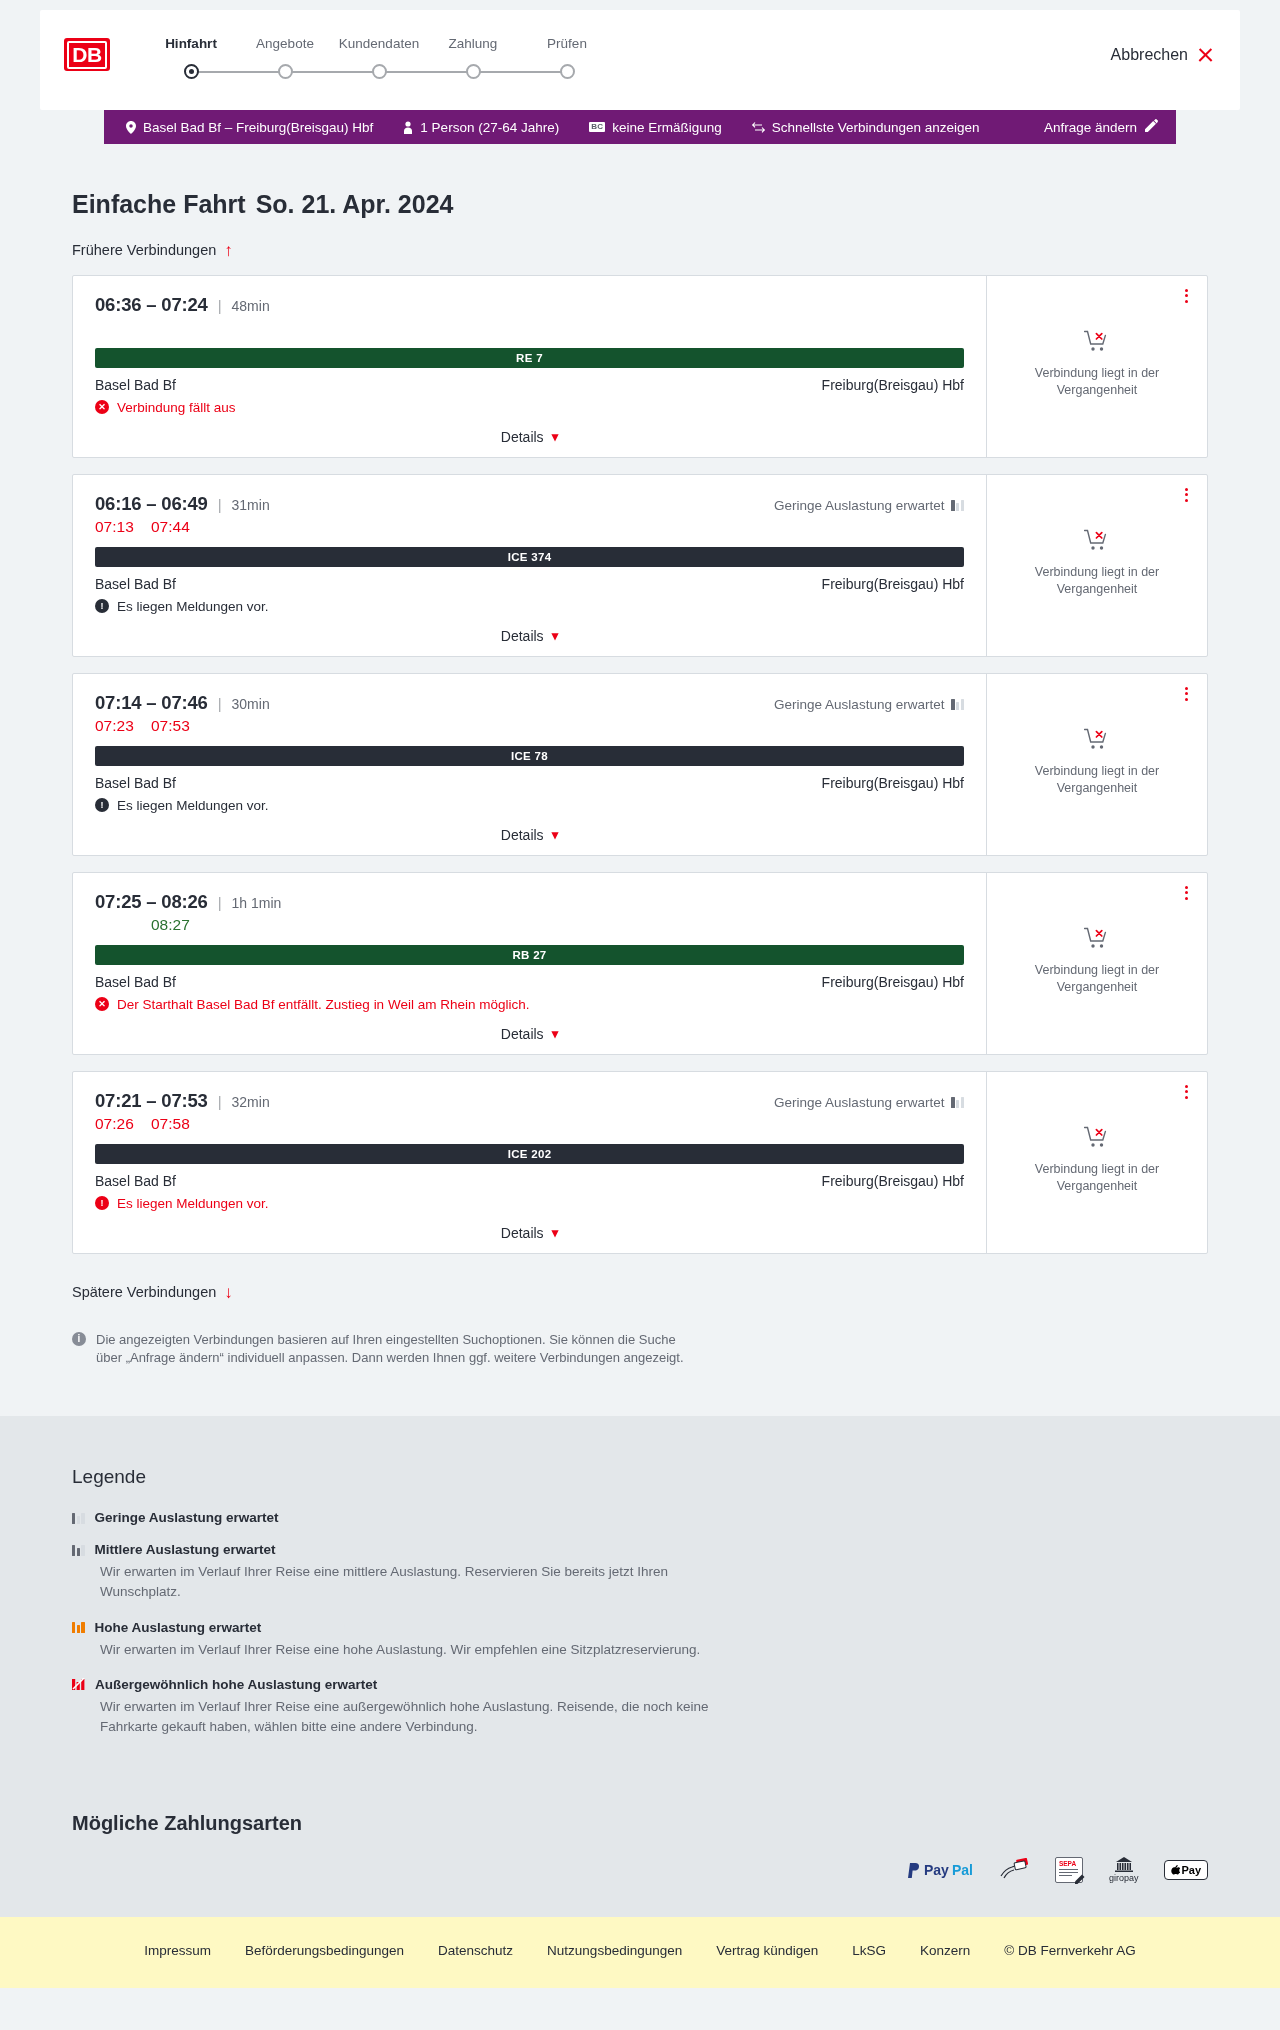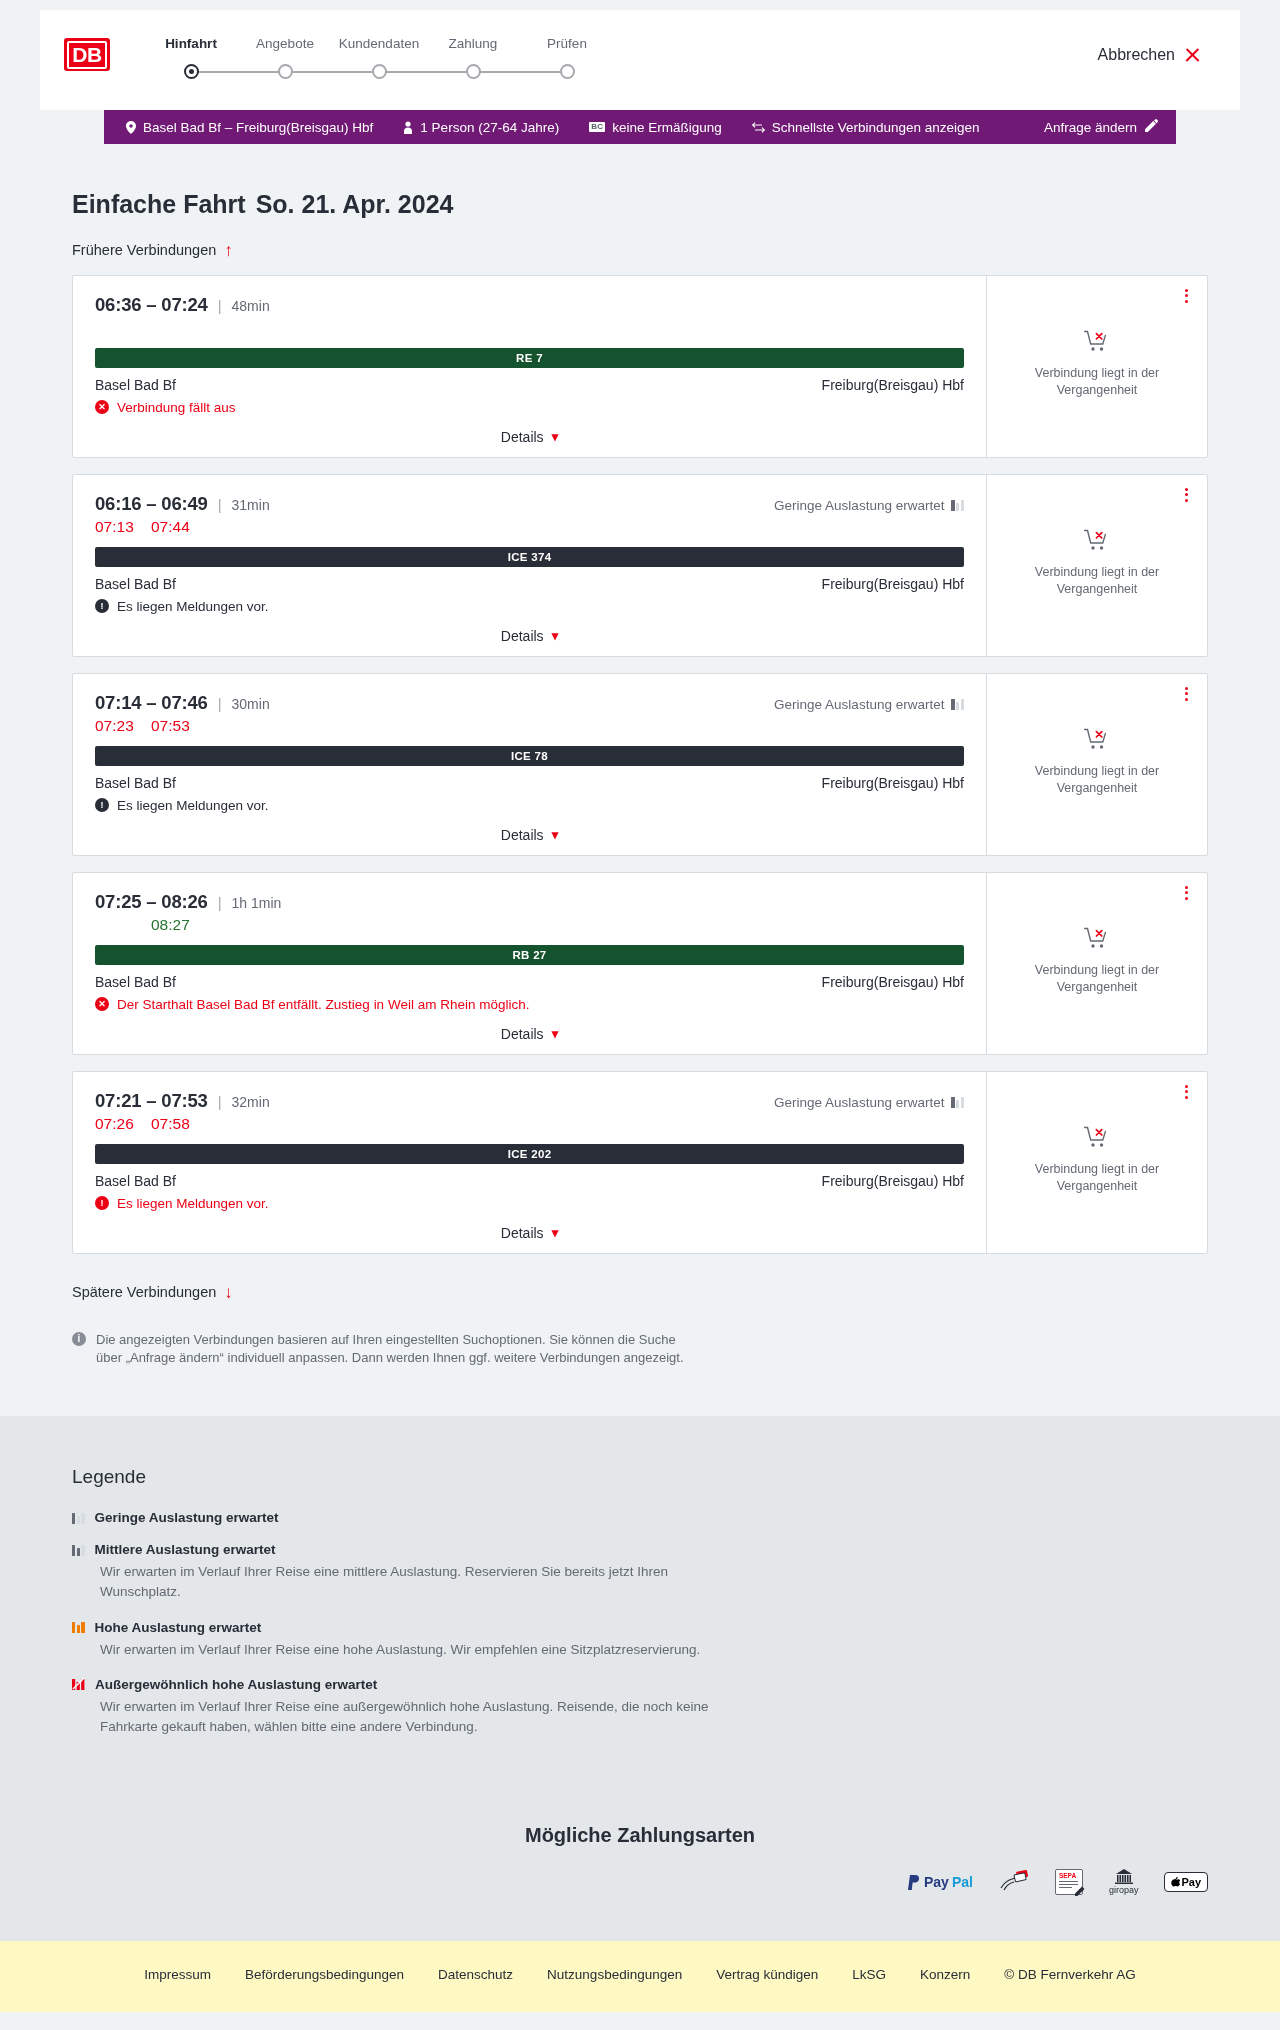--- a/index.html
+++ b/index.html
@@ -77,7 +77,7 @@
   }
 
   .cancel-btn {
-    position: absolute; right: 39px; top: 36px;
+    position: absolute; right: 26px; top: 36px;
     display: flex; align-items: center; gap: 9px;
     font-size: 16px; color: #282d37; cursor: pointer;
   }

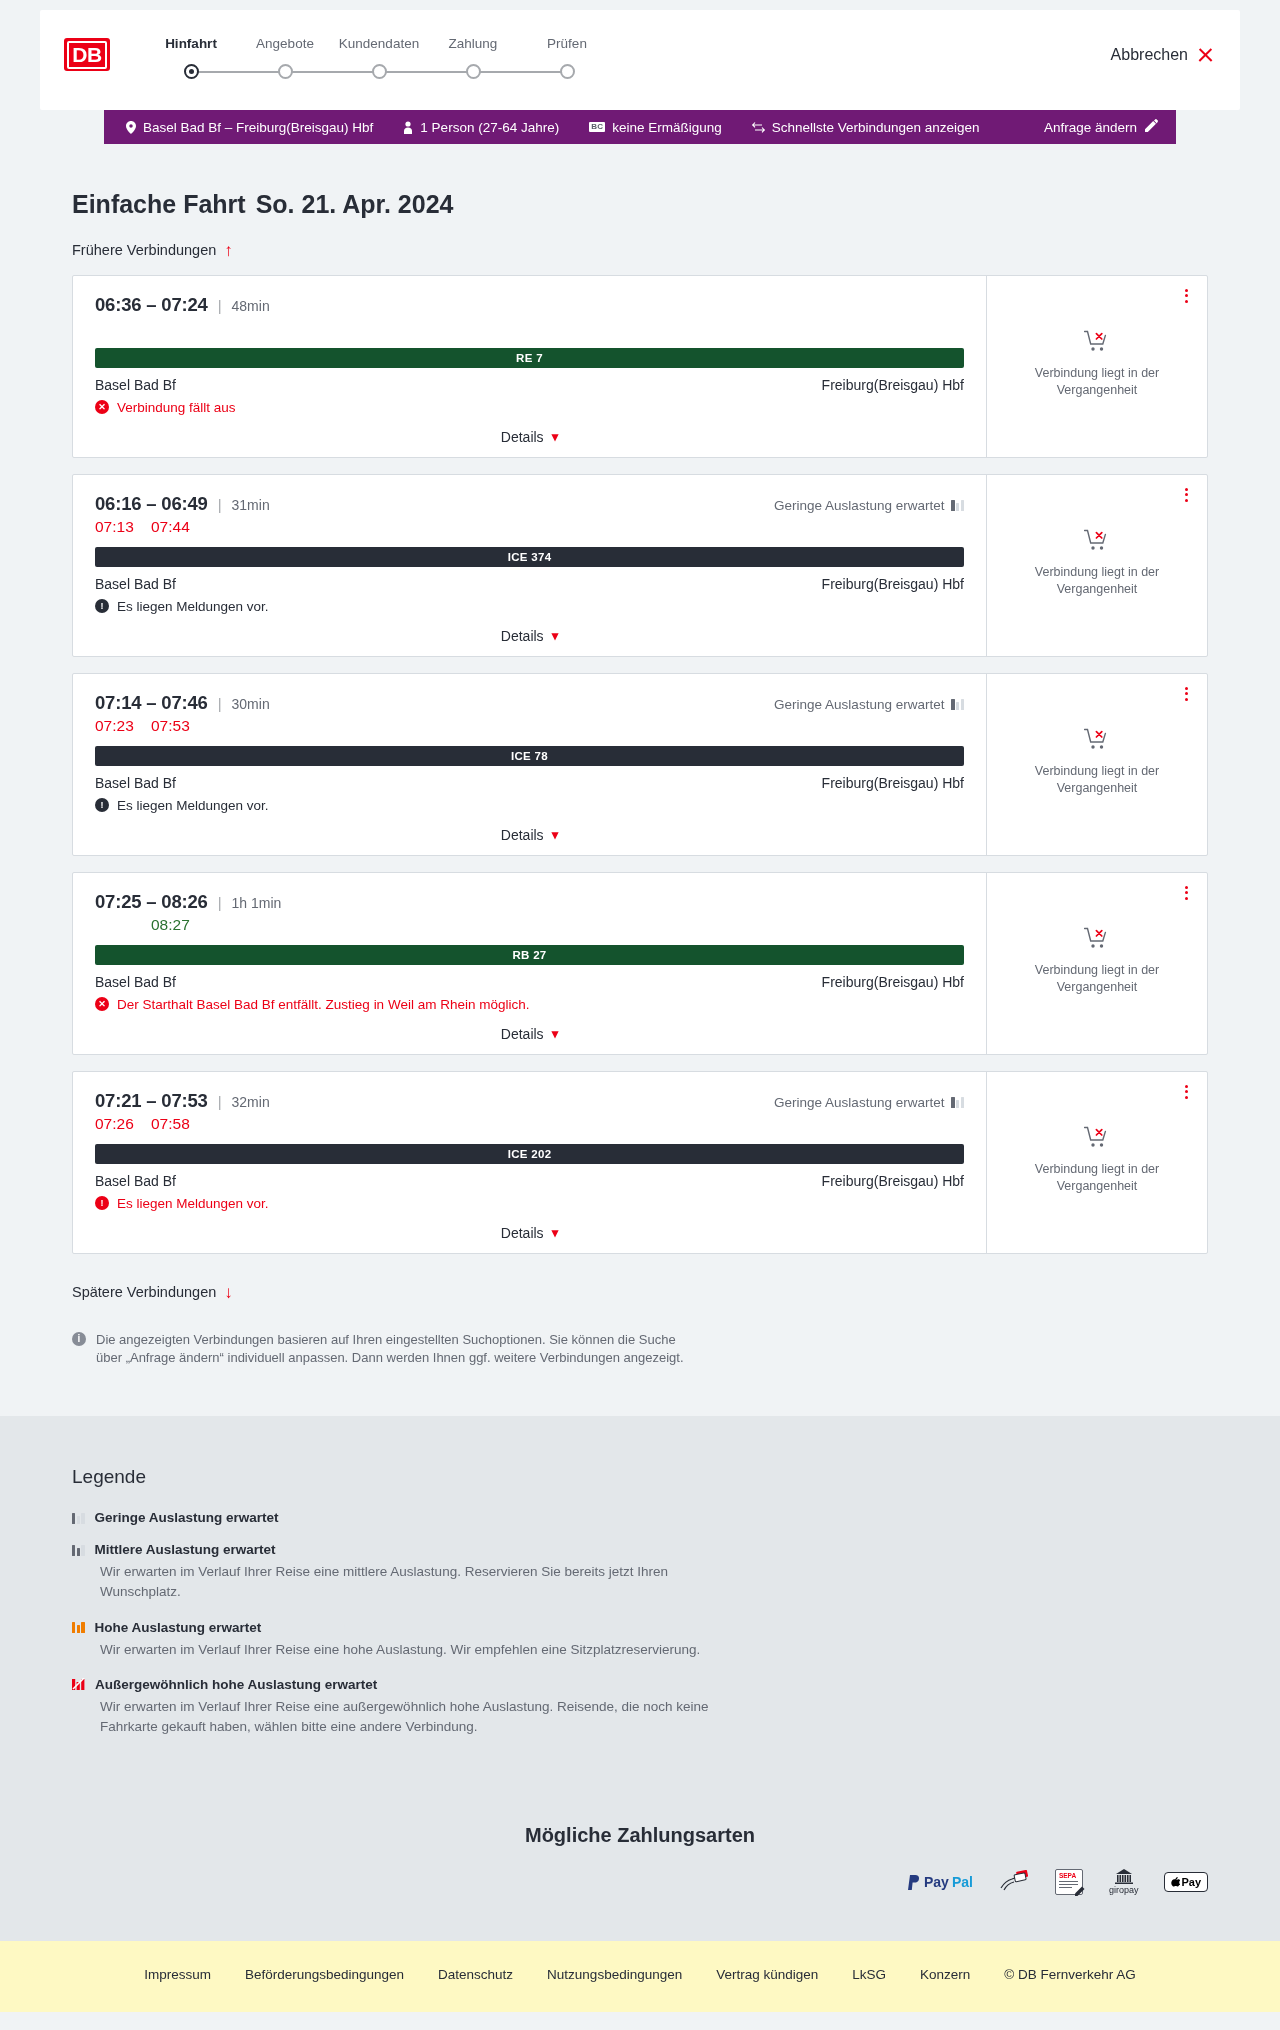--- a/index.html
+++ b/index.html
@@ -267,7 +267,7 @@
 
   
   .pay-wrap { background: #e3e7ea; padding: 12px 0 34px 0; }
-  .pay { width: 1136px; margin: 12px auto; text-align: center; }
+  .pay { width: 1136px; margin: 0 auto; text-align: left; }
   .pay-title { font-size: 20px; font-weight: bold; color: #282d37; margin-bottom: 22px; }
   .pay-icons { display: flex; justify-content: flex-end; align-items: center; gap: 26px; }
   .pay-icon { height: 26px; display: flex; align-items: center; }

